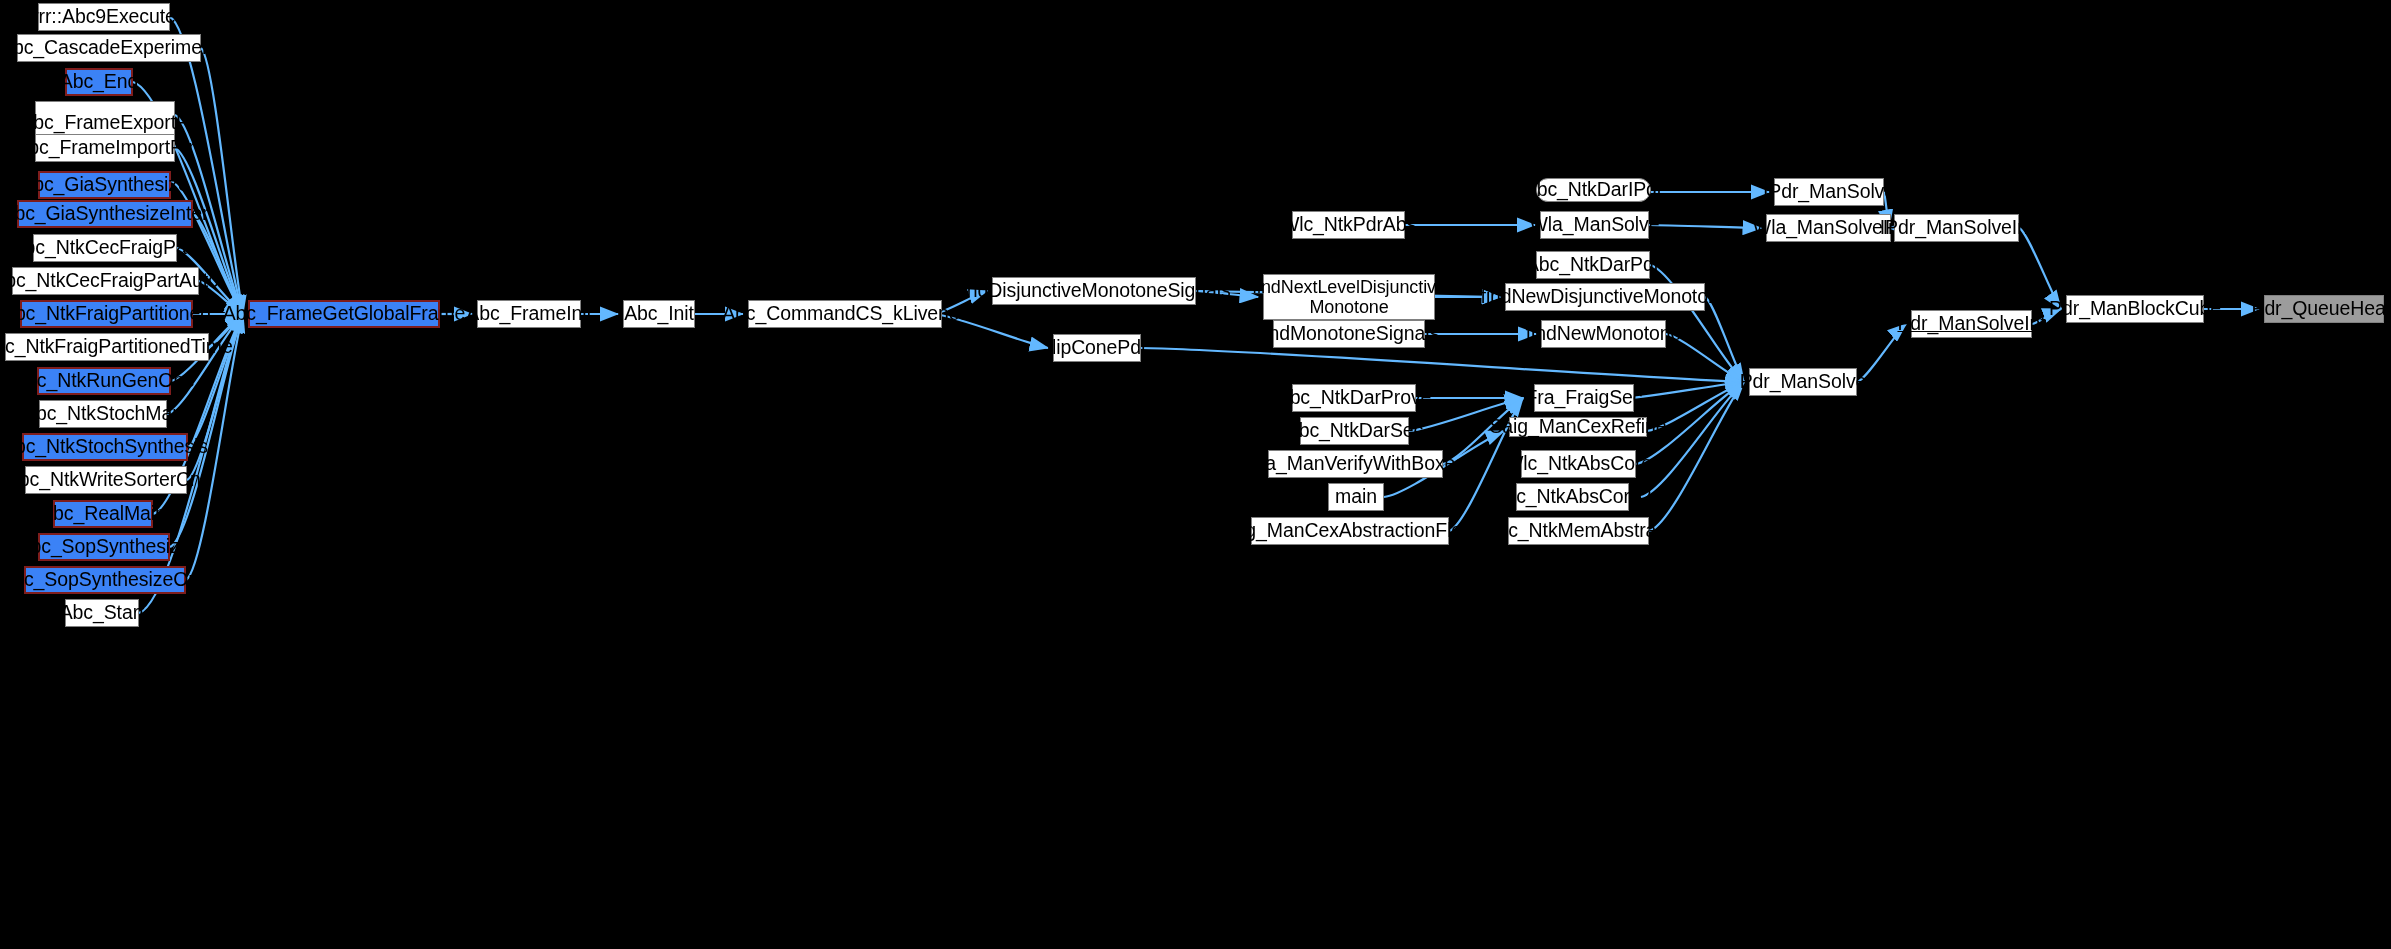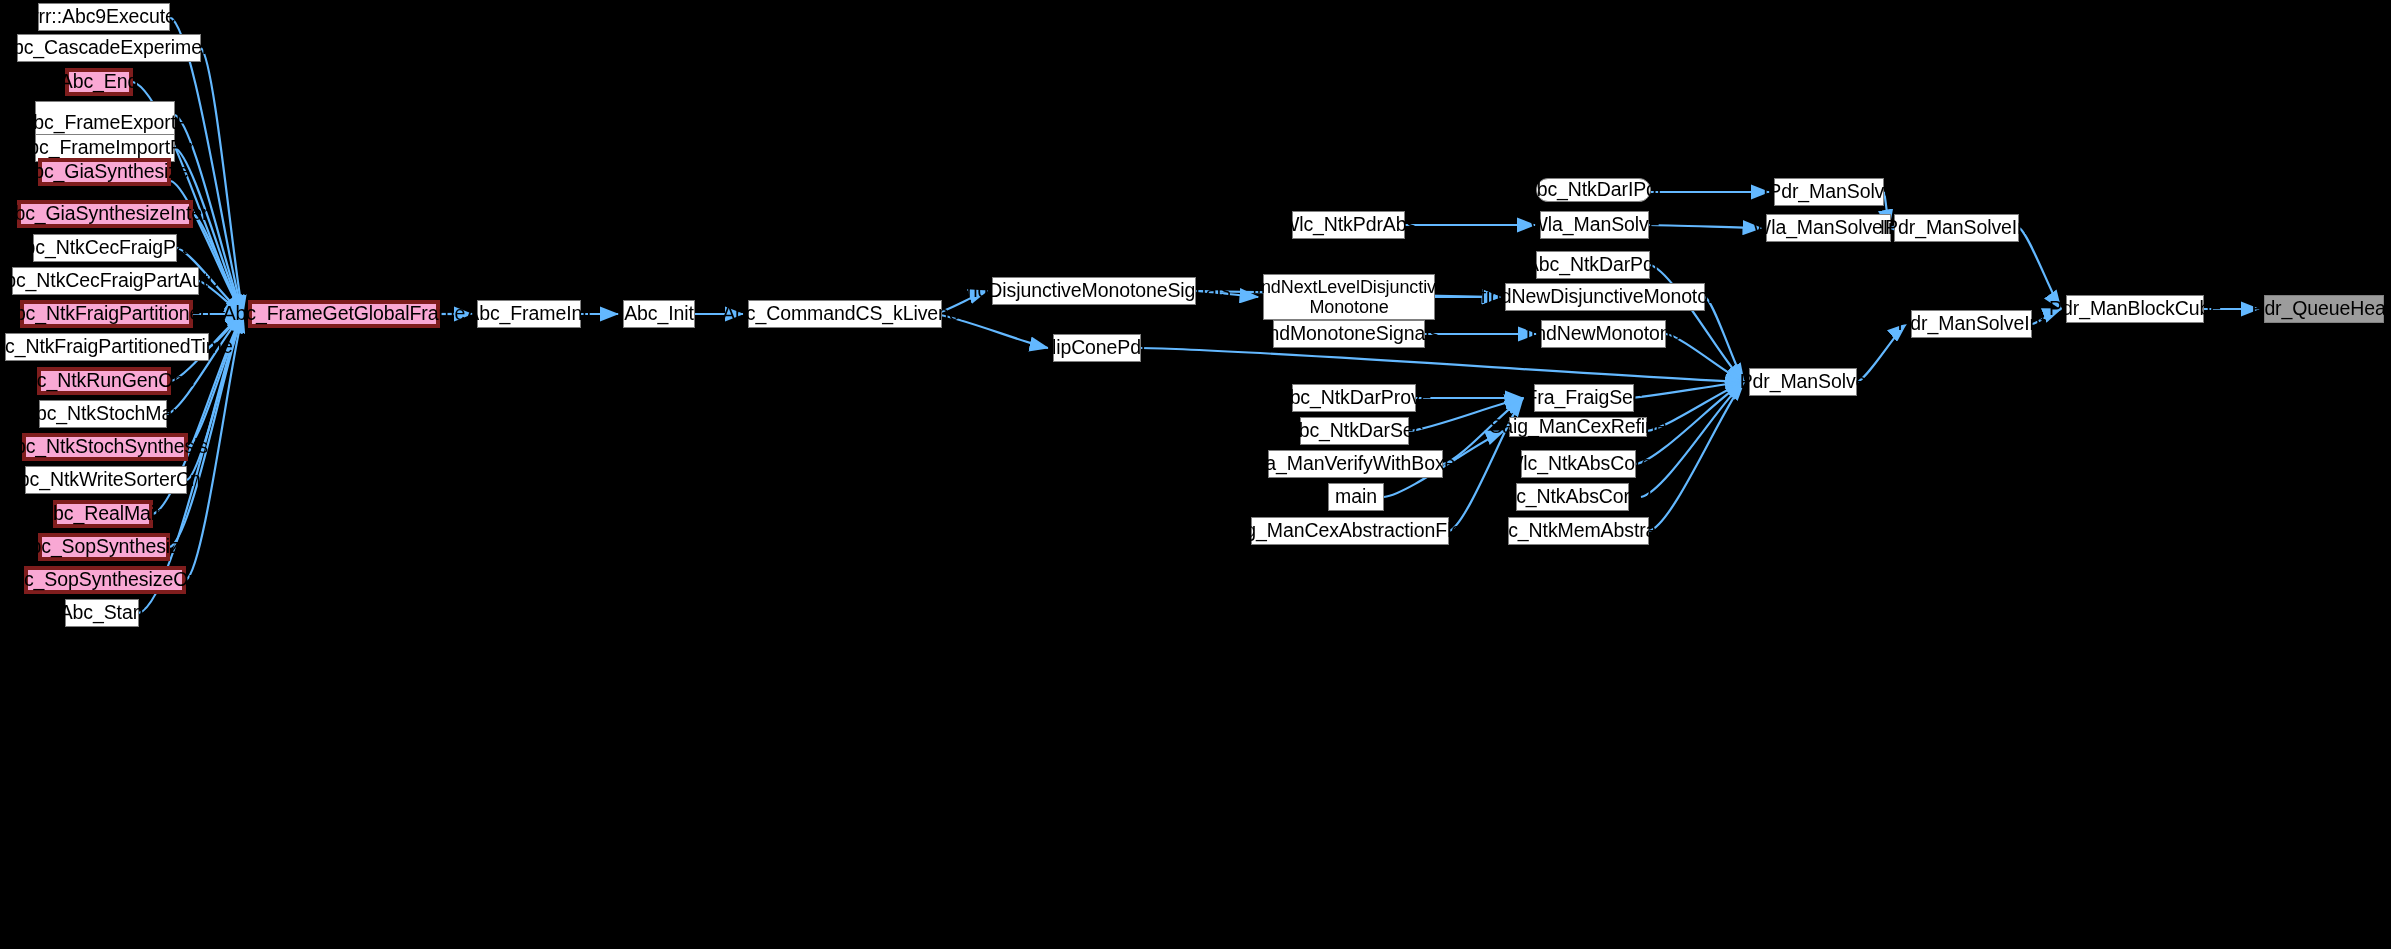--- a/index.html
+++ b/index.html
@@ -30,8 +30,8 @@
     padding:0 5px;
   }
   .node.red{
-    background:#f9a8d4;
-    border:4px solid #7f1d1d;
+    background:#3b82f6;
+    border:2px solid #7f1d1d;
   }
   .node.current{
     background:#9c9c9c;

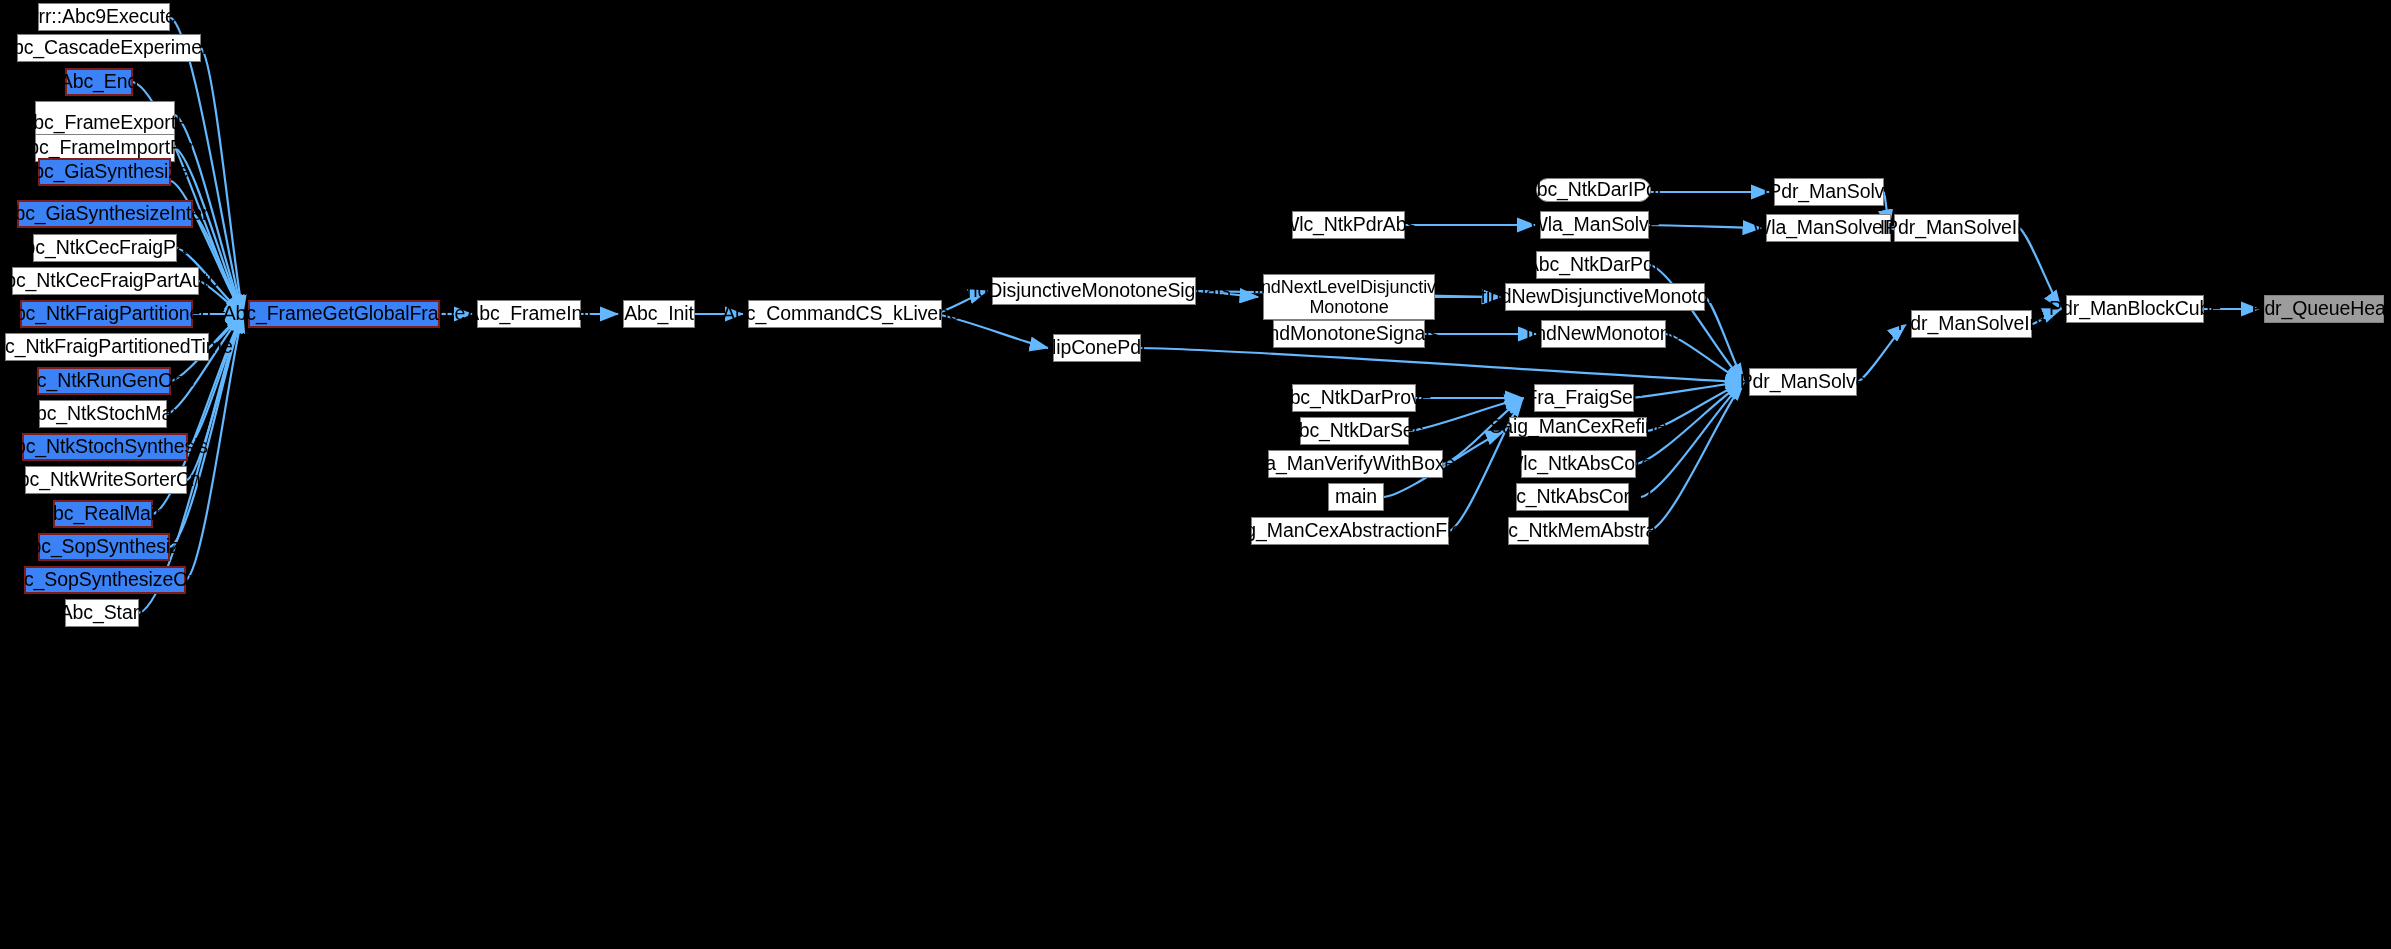--- a/index.html
+++ b/index.html
@@ -108,7 +108,7 @@
       <div class="node red" style="left: 65px; top: 68px; width: 68px; height: 28px;">Abc_End</div>
       <div class="node" style="left: 35px; top: 101px; width: 140px; height: 44px; padding-left: 16px;">Abc_FrameExportPtr</div>
       <div class="node" style="left: 35px; top: 134px; width: 140px; height: 28px;">Abc_FrameImportPtr</div>
-      <div class="node red" style="left: 38px; top: 158px; width: 133px; height: 28px;">Abc_GiaSynthesize</div>
+      <div class="node red" style="left: 38px; top: 171px; width: 133px; height: 28px;">Abc_GiaSynthesize</div>
       <div class="node red" style="left: 17px; top: 200px; width: 176px; height: 28px;">Abc_GiaSynthesizeInter</div>
       <div class="node" style="left: 33px; top: 234px; width: 144px; height: 28px;">Abc_NtkCecFraigPart</div>
       <div class="node" style="left: 12px; top: 267px; width: 187px; height: 28px;">Abc_NtkCecFraigPartAuto</div>

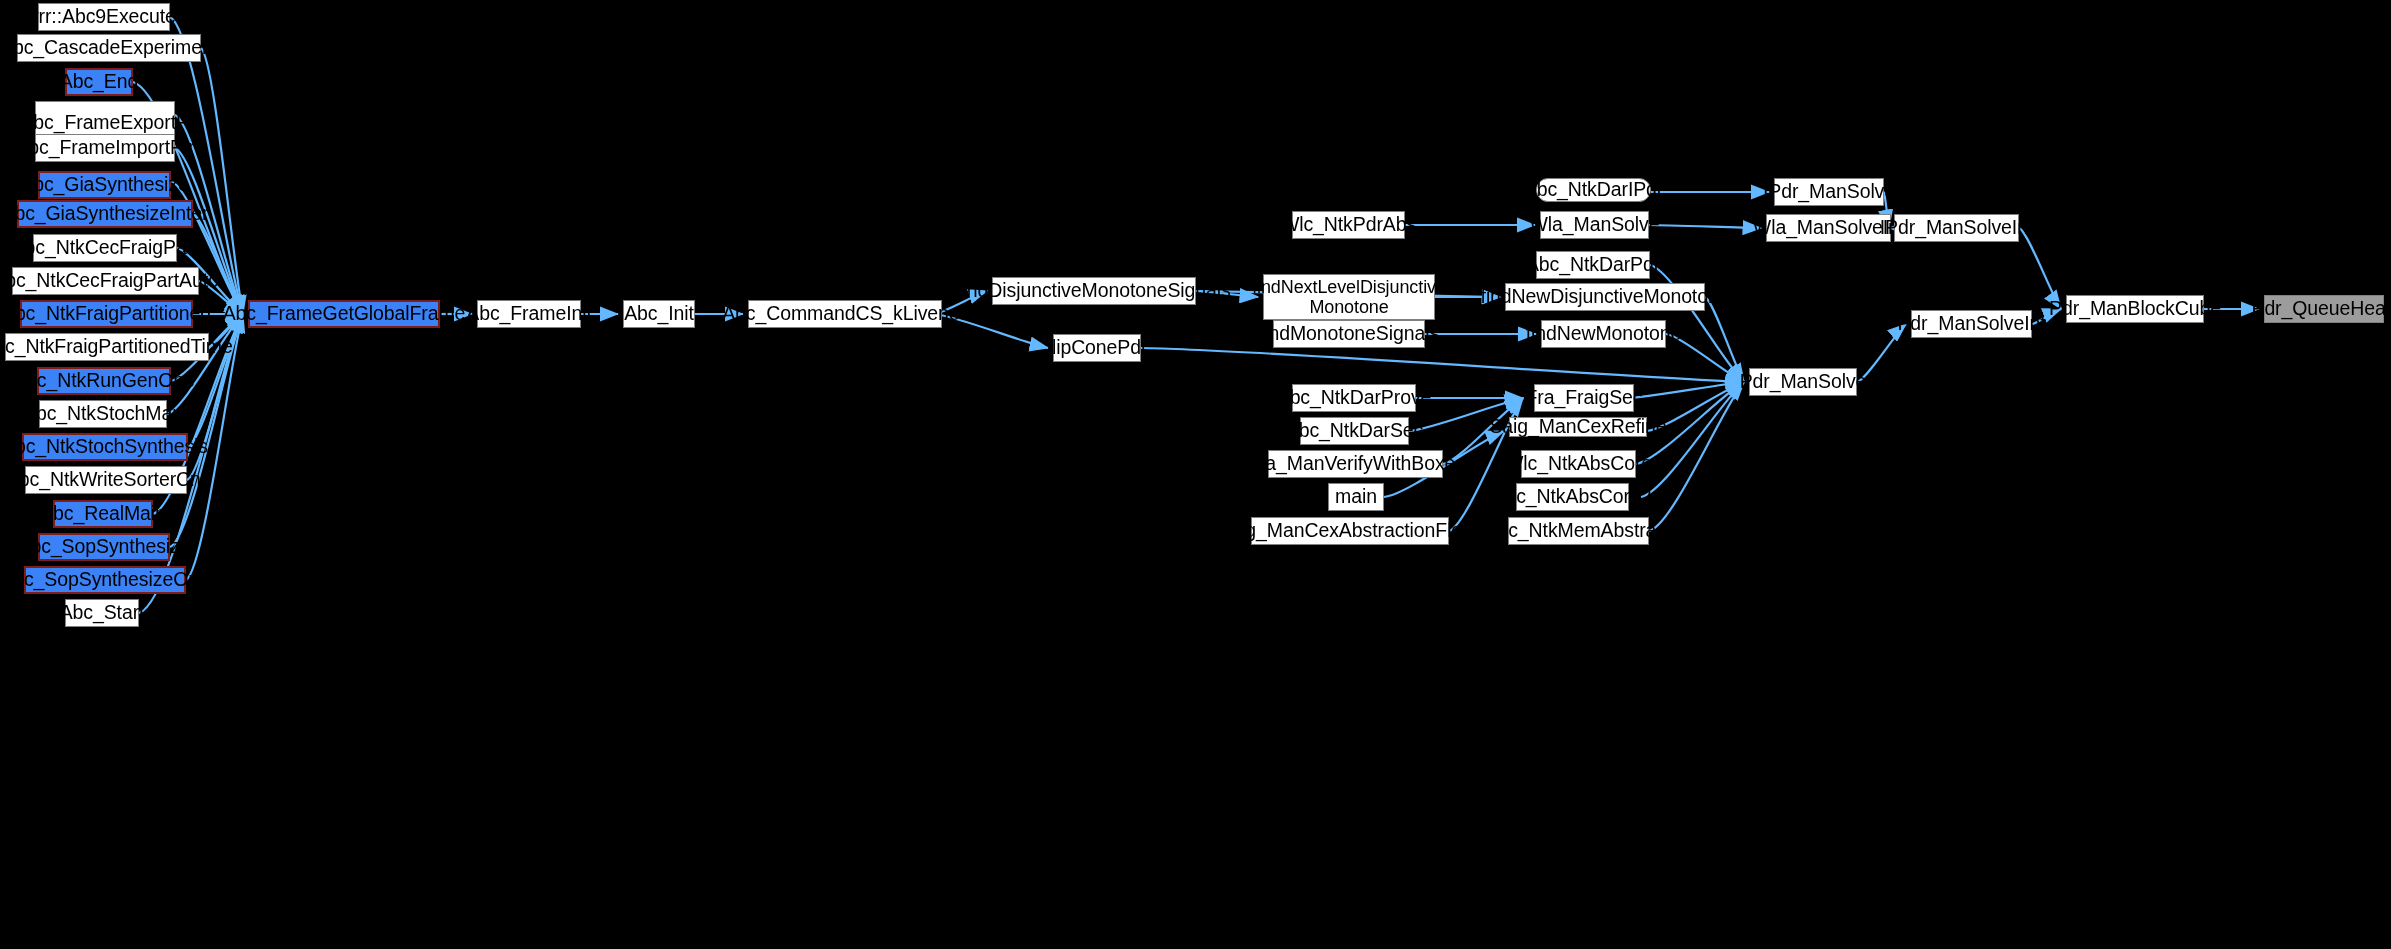--- a/index.html
+++ b/index.html
@@ -141,7 +141,7 @@
       <div class="node" style="left: 1766px; top: 214px; width: 125px; height: 28px;">Wla_ManSolveInt</div>
       <div class="node" style="left: 1894px; top: 214px; width: 125px; height: 28px;">IPdr_ManSolveInt</div>
       <div class="node" style="left: 1749px; top: 368px; width: 108px; height: 28px;">Pdr_ManSolve</div>
-      <div class="node" style="left: 1911px; top: 310px; width: 121px; height: 28px;">Pdr_ManSolveInt</div>
+      <div class="node" style="left: 1911px; top: 310px; width: 121px; height: 28px; text-decoration: underline;">Pdr_ManSolveInt</div>
       <div class="node" style="left: 2066px; top: 295px; width: 138px; height: 28px;">Pdr_ManBlockCube</div>
       <div class="node current" style="left: 2264px; top: 295px; width: 120px; height: 28px;">Pdr_QueueHead</div>
       <div class="node" style="left: 1292px; top: 384px; width: 124px; height: 28px;">Abc_NtkDarProve</div>

